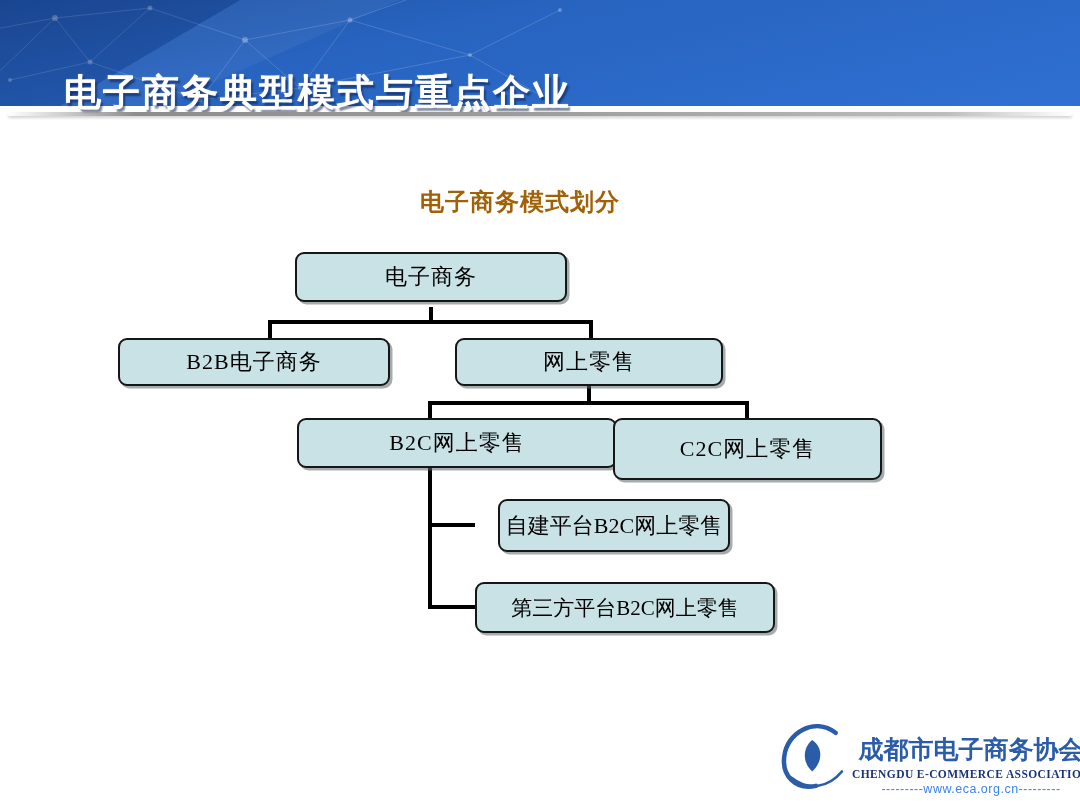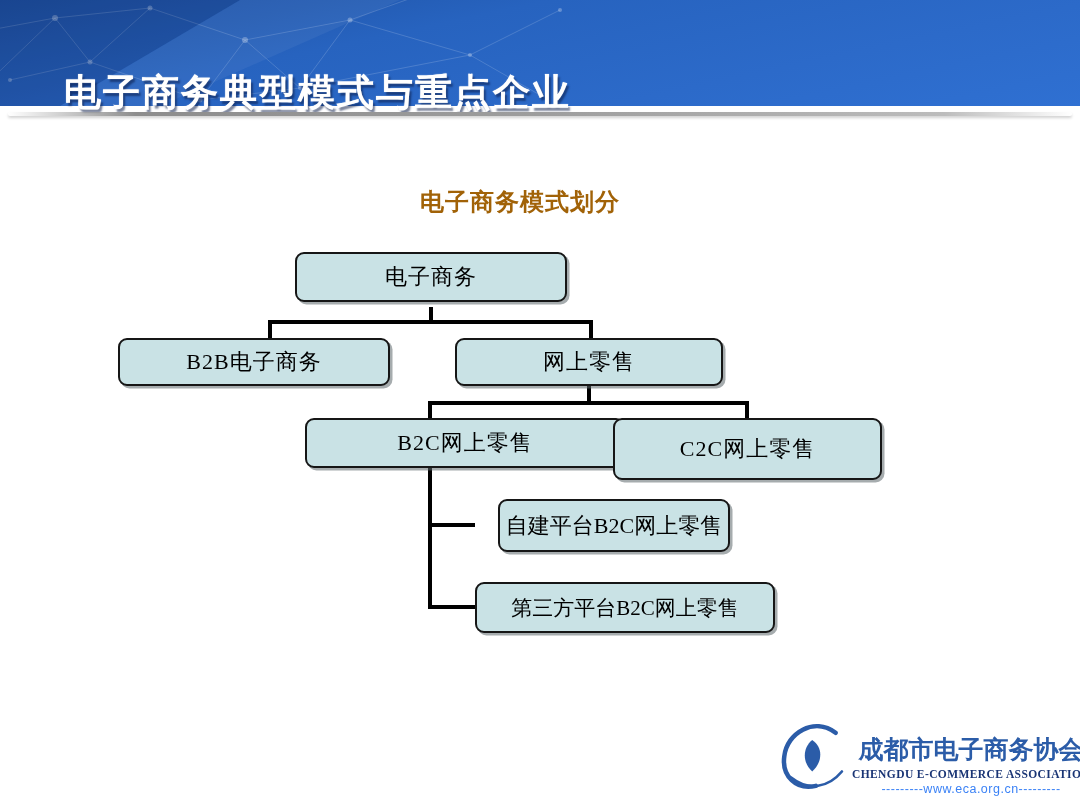--- a/index.html
+++ b/index.html
@@ -113,7 +113,7 @@
 <div class="node" style="left:455px;top:338px;width:268px;height:48px">
   <span>网上零售</span>
 </div>
-<div class="node" style="left:305px;top:418px;width:320px;height:50px">
+<div class="node" style="left:297px;top:418px;width:320px;height:50px">
   <span>B2C网上零售</span>
 </div>
 <div class="node" style="left:613px;top:418px;width:269px;height:62px">

